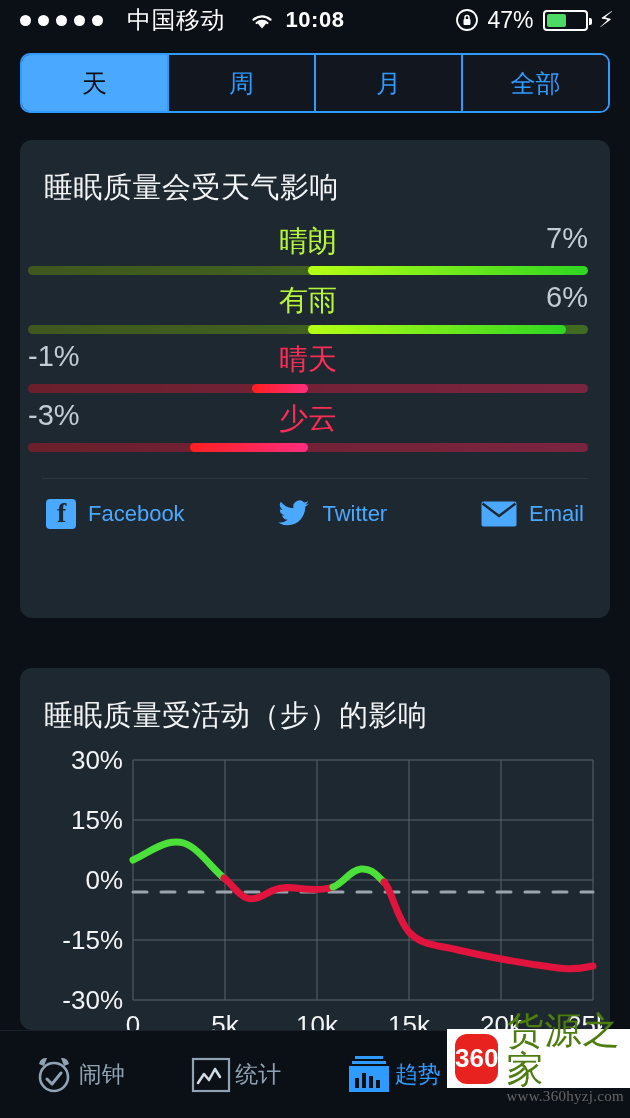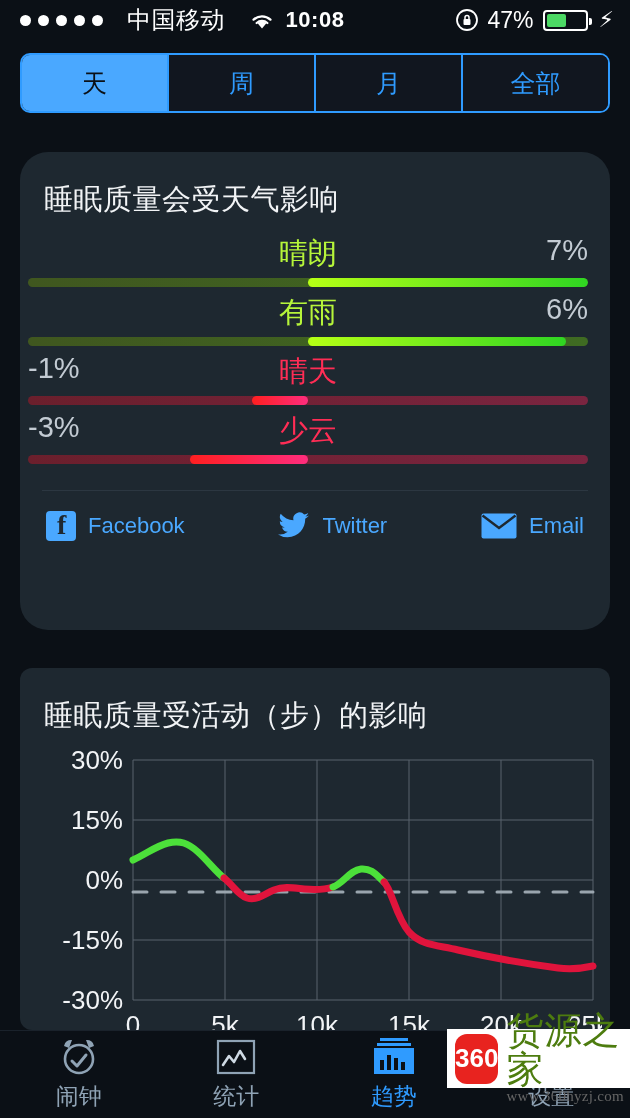--- a/index.html
+++ b/index.html
@@ -51,7 +51,7 @@
     position: absolute; left: 20px; width: 590px;
     background: #1e2830; border-radius: 12px;
   }
-  #card-weather { top: 152px; height: 478px; border-radius: 28px; }
+  #card-weather { top: 140px; height: 478px; }
   #card-steps { top: 668px; height: 362px; }
 
   .card-title {

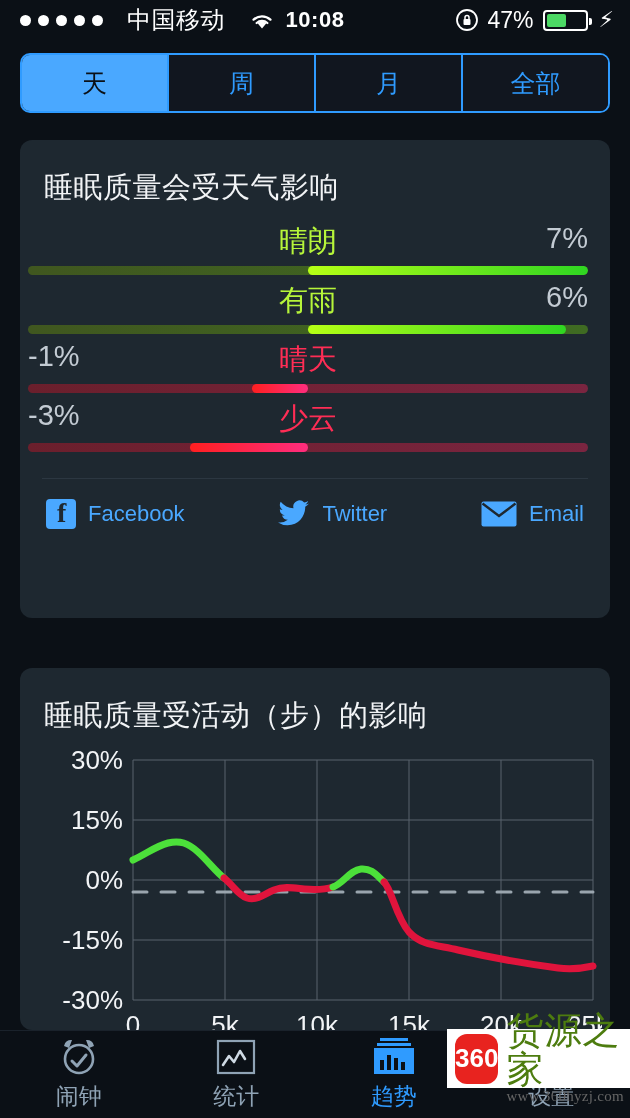--- a/index.html
+++ b/index.html
@@ -103,7 +103,7 @@
     position: absolute; bottom: 0; left: 0; width: 630px; height: 88px;
     background: #0b1016; display: flex; border-top: 1px solid #1a222b;
   }
-  .tab { flex: 1; display: flex; flex-direction: column; align-items: center; justify-content: center; gap: 4px; }
+  .tab { flex: 1; display: flex; flex-direction: row; align-items: center; justify-content: center; gap: 4px; }
   .tab-label { font-size: 23px; color: #8fa3b5; }
   .tab.active .tab-label { color: #2f9bff; }
   .tab-ico { height: 40px; display: flex; align-items: center; justify-content: center; }

